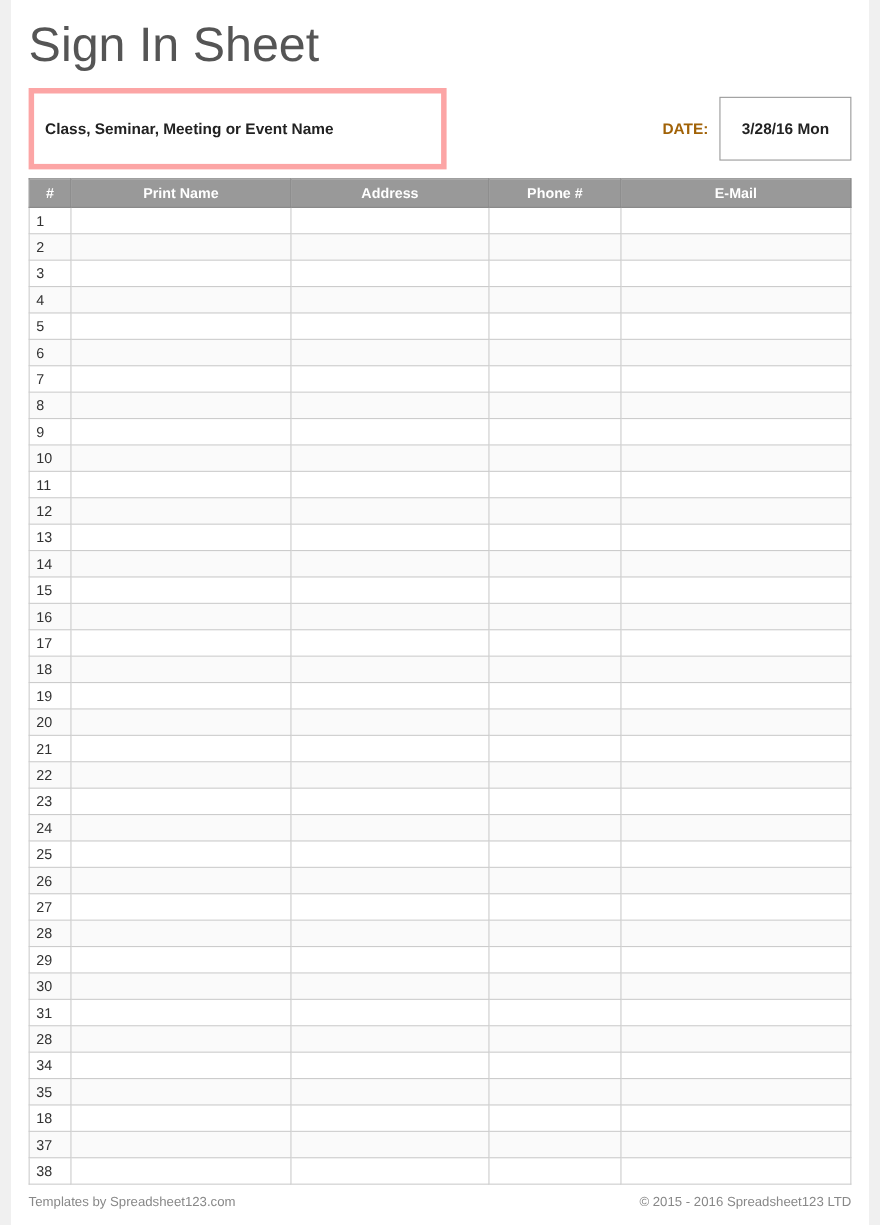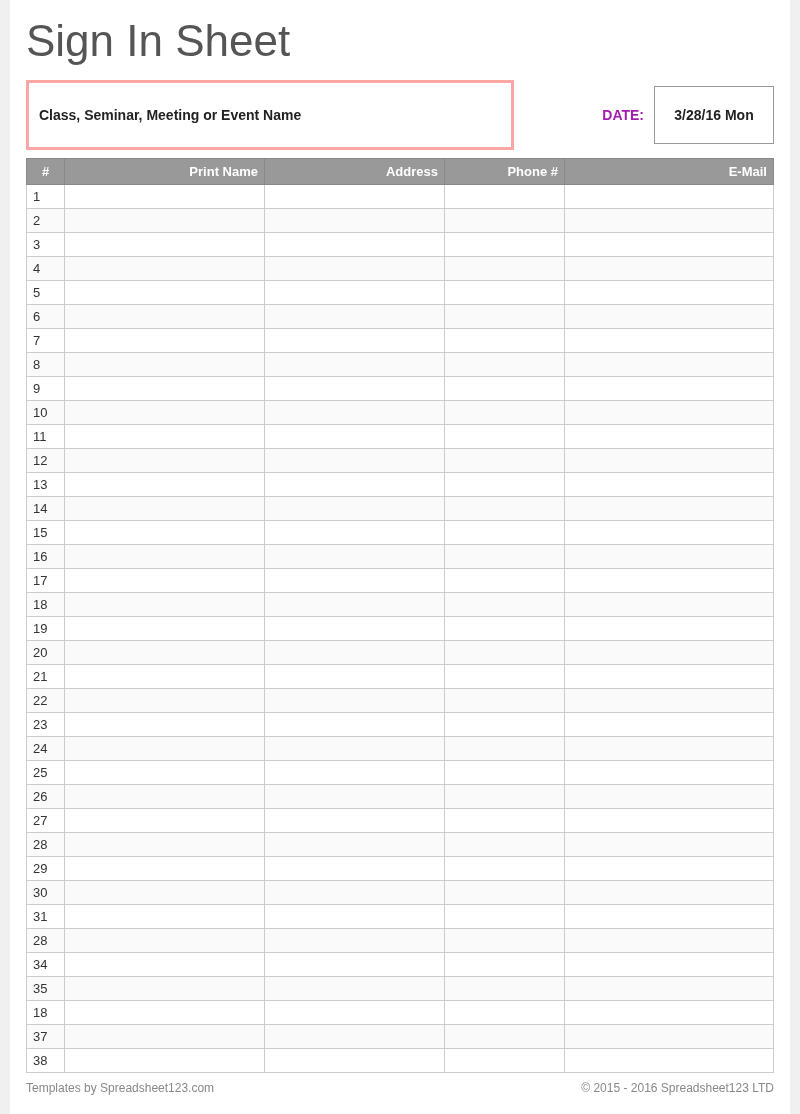--- a/index.html
+++ b/index.html
@@ -40,13 +40,13 @@
     }
 
     .event-name-box {
-      border: 3px solid #fca5a5;
+      border: 5px solid #fca5a5;
       padding: 24px 10px;
       font-size: 14px;
       font-weight: bold;
       color: #222;
       flex: 0 0 auto;
-      width: 488px;
+      width: 380px;
     }
 
     .date-label {

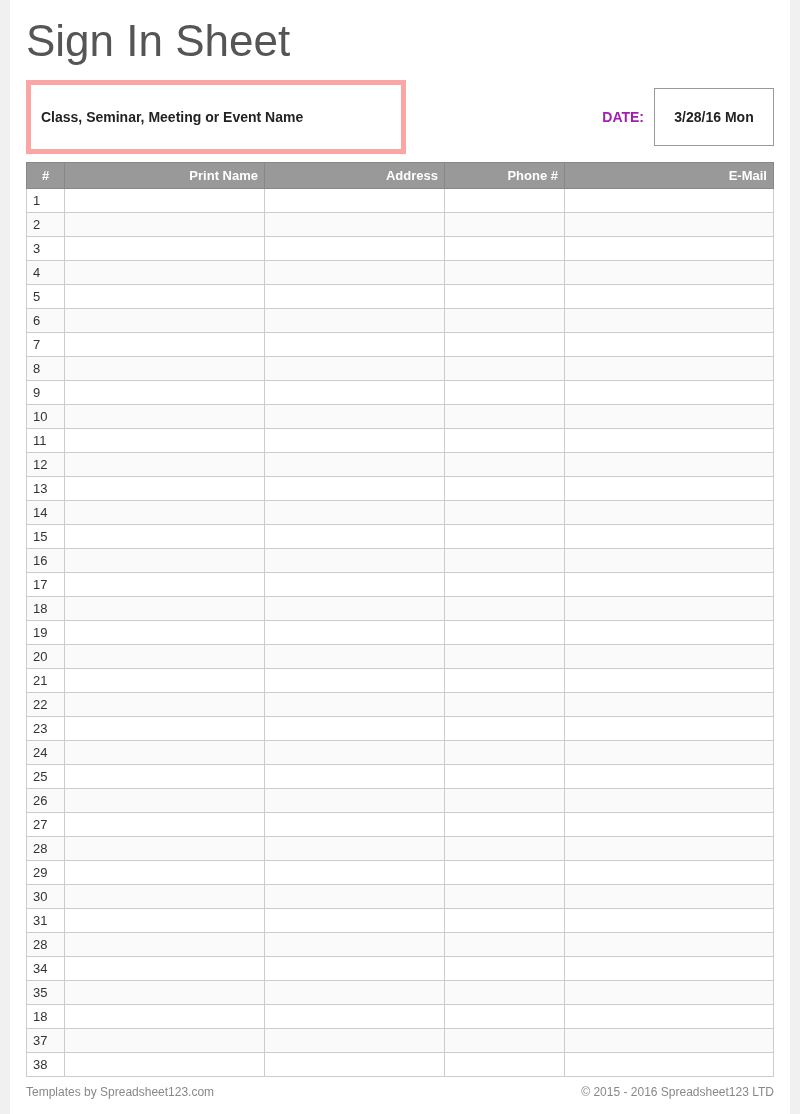--- a/index.html
+++ b/index.html
@@ -52,7 +52,7 @@
     .date-label {
       font-size: 14px;
       font-weight: bold;
-      color: #a21caf;
+      color: #a16207;
       margin-left: auto;
       white-space: nowrap;
     }

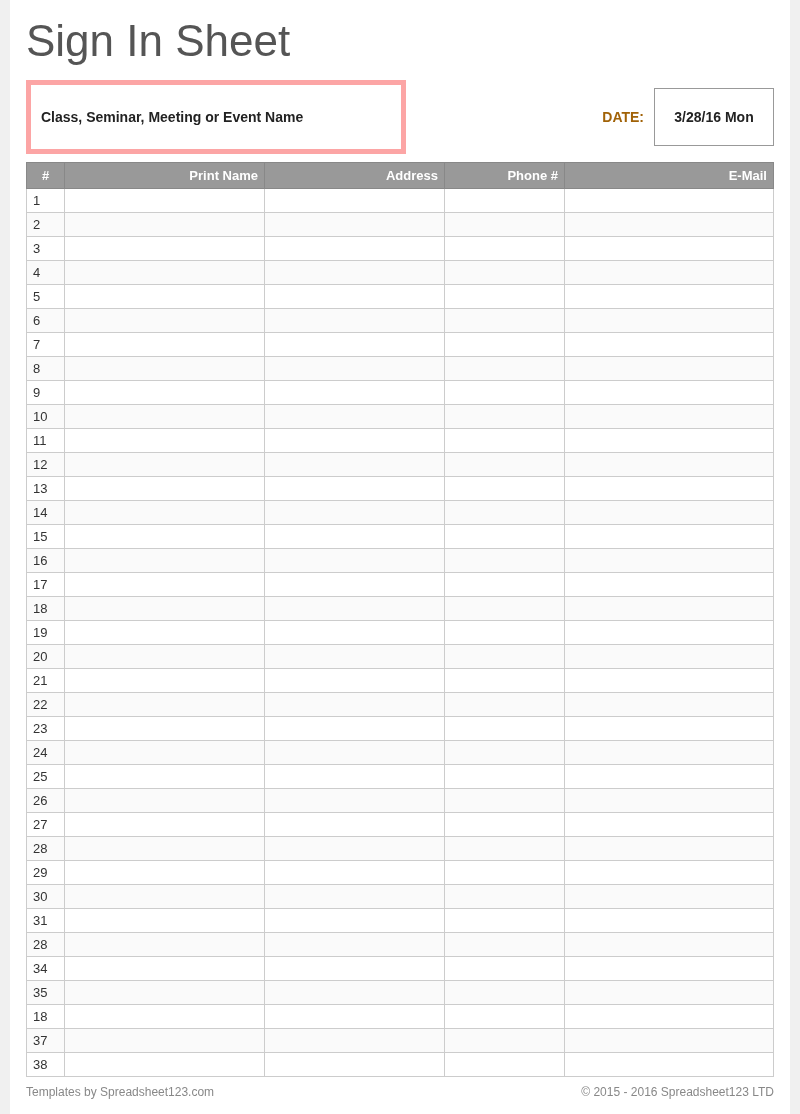--- a/index.html
+++ b/index.html
@@ -79,7 +79,7 @@
       font-weight: bold;
       border: 1px solid #888;
       padding: 5px 6px;
-      text-align: right;
+      text-align: center;
     }
 
     .sign-in-table thead tr th.col-num {

